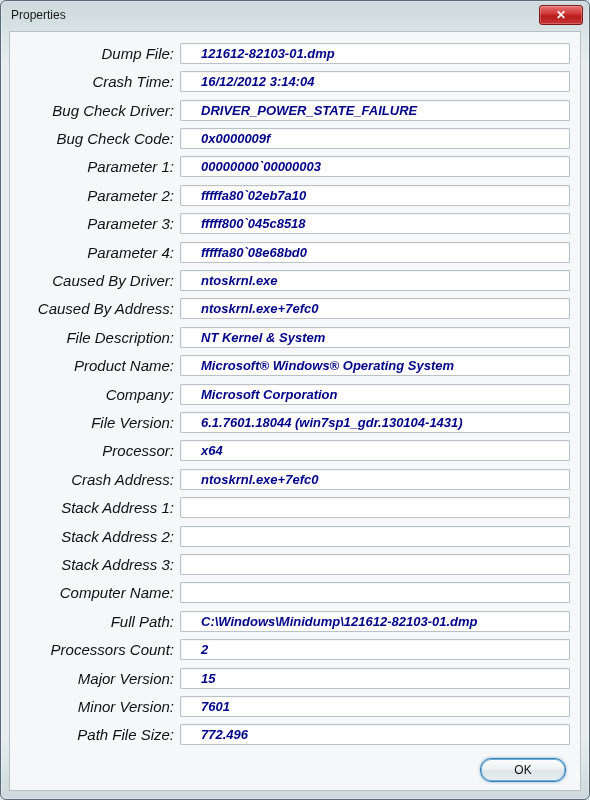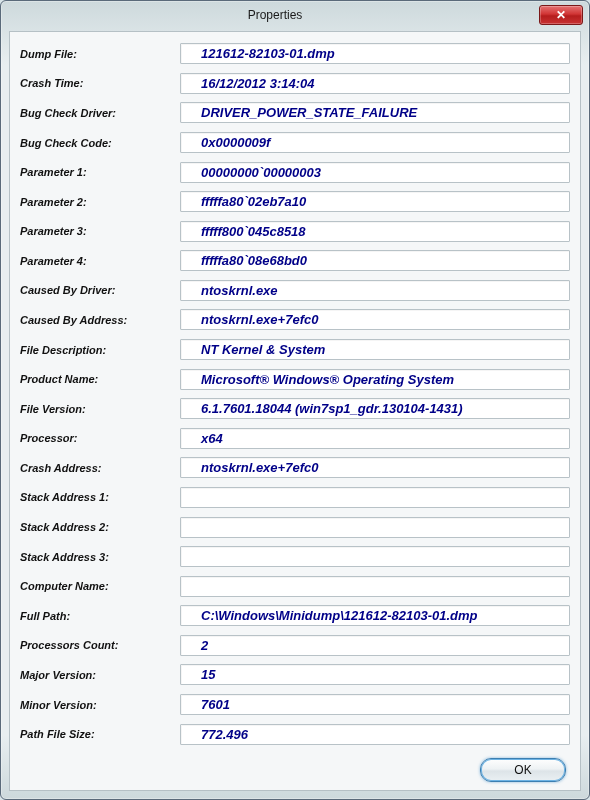--- a/index.html
+++ b/index.html
@@ -28,7 +28,6 @@
     align-items: center;
     padding: 0 6px 0 10px;
     position: relative;
-    text-align: center;
   }
   .titlebar .title {
     font-size: 12px;

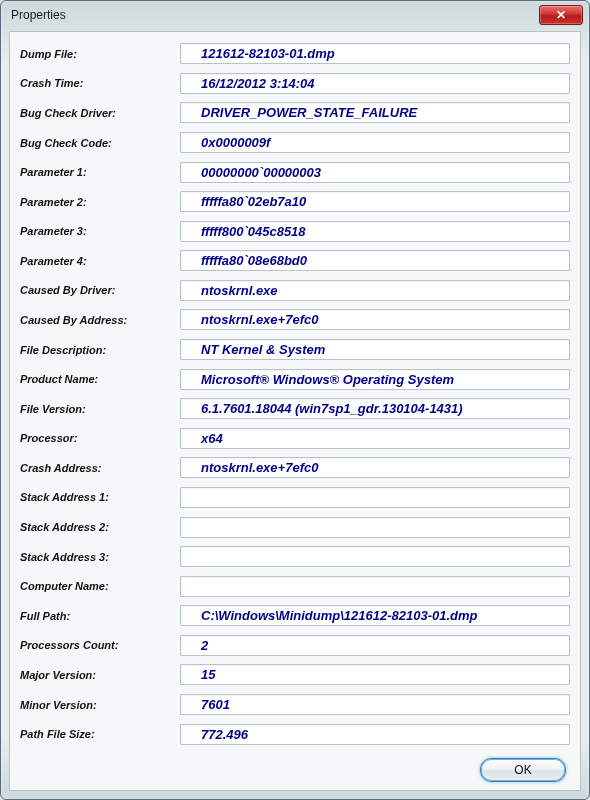--- a/index.html
+++ b/index.html
@@ -67,12 +67,13 @@
   }
   .label {
     width: 160px;
-    font-weight: bold;
+    font-weight: normal;
     font-style: italic;
     color: #111;
-    font-size: 11px;
+    font-size: 15px;
     padding-right: 6px;
     white-space: nowrap;
+    text-align: right;
   }
   .value {
     flex: 1;

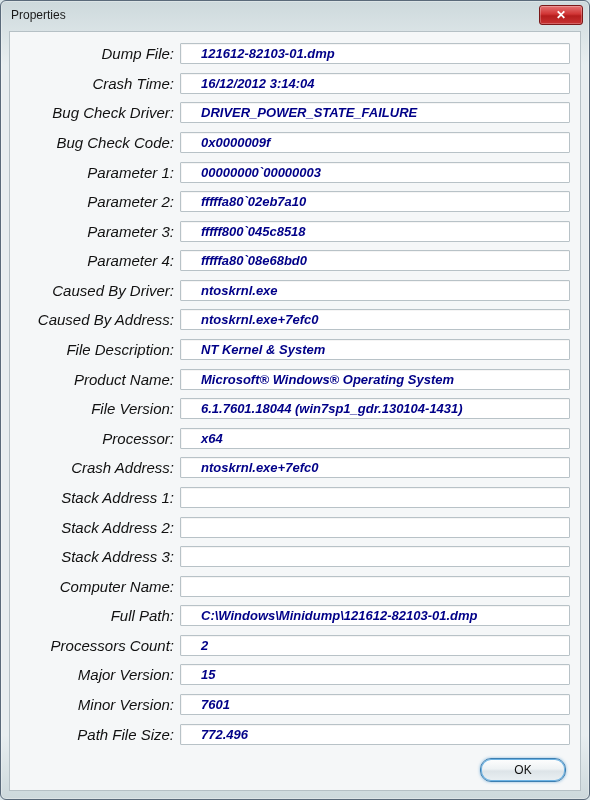--- a/index.html
+++ b/index.html
@@ -172,6 +172,10 @@
       <div class="value">Microsoft® Windows® Operating System</div>
     </div>
     <div class="row">
+      <div class="label">Company:</div>
+      <div class="value">Microsoft Corporation</div>
+    </div>
+    <div class="row">
       <div class="label">File Version:</div>
       <div class="value">6.1.7601.18044 (win7sp1_gdr.130104-1431)</div>
     </div>

